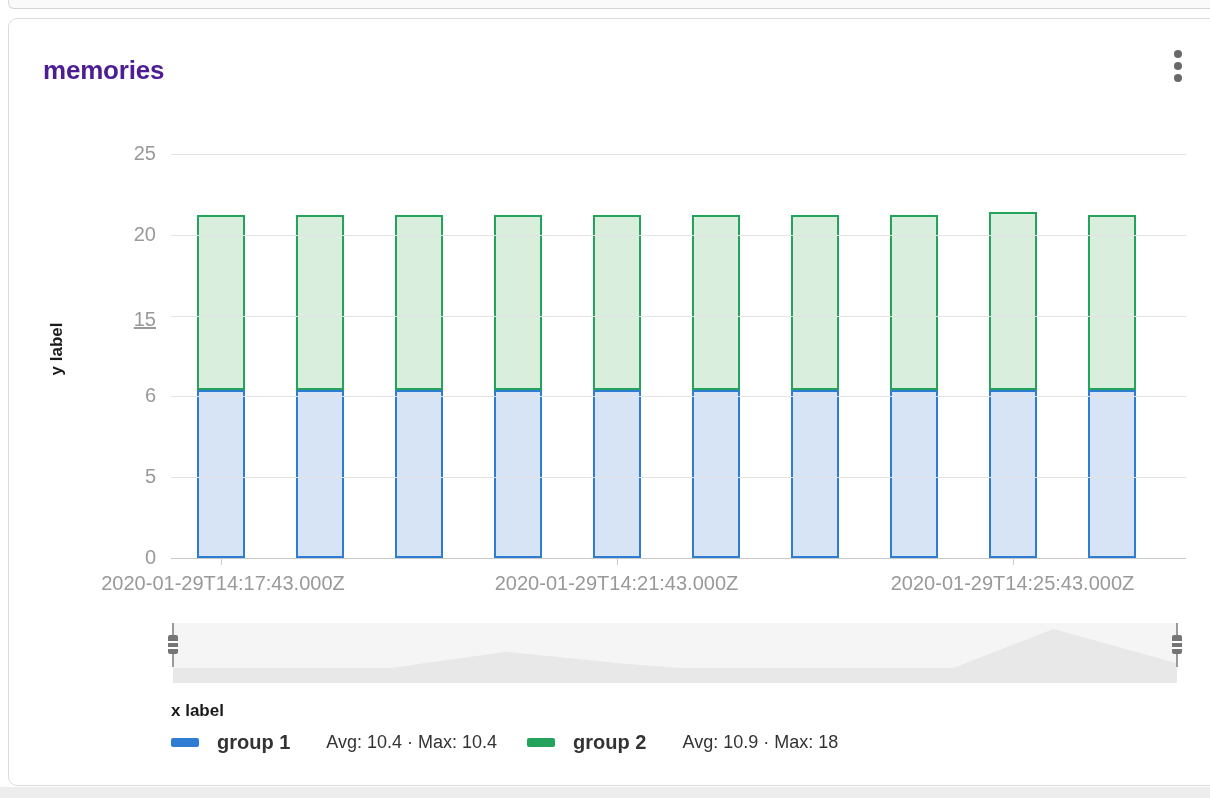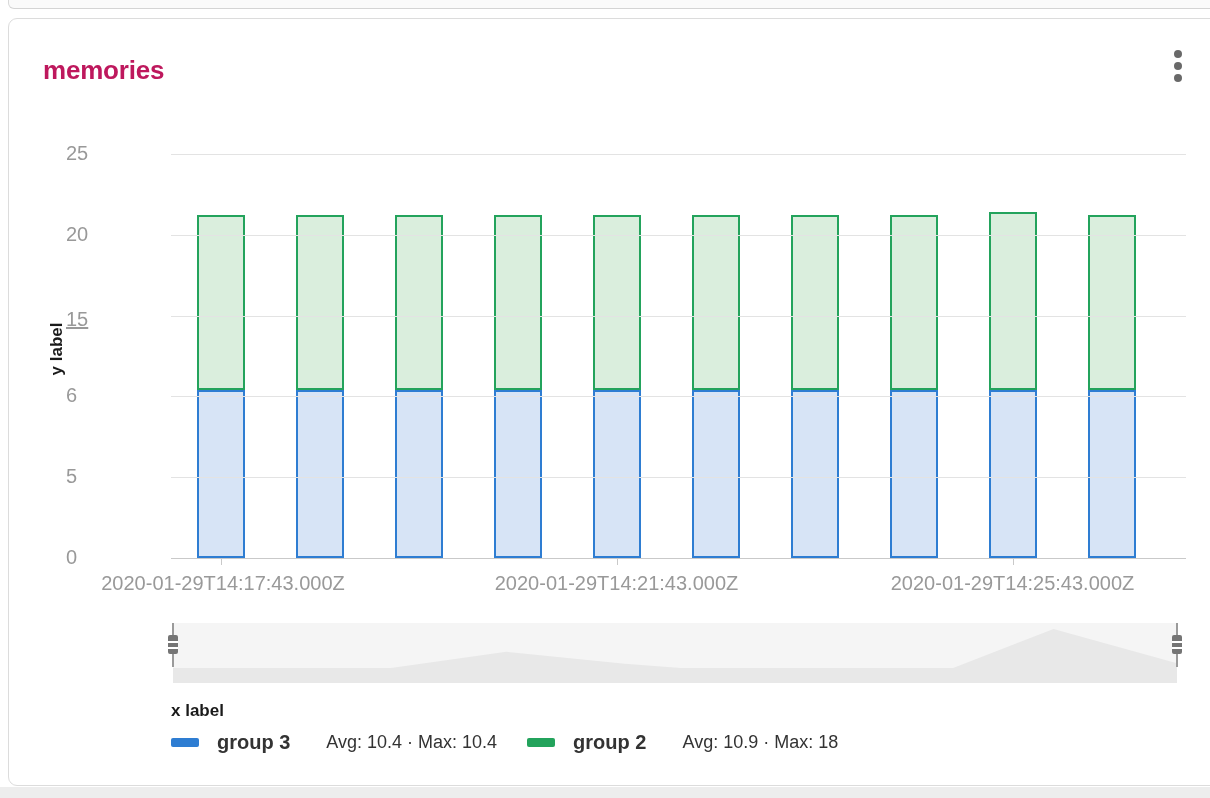--- a/index.html
+++ b/index.html
@@ -17,7 +17,7 @@
   .card { left:8px; top:18px; width:1220px; height:768px; background:#ffffff;
           border:1px solid #dcdcdc; border-radius:9px; }
 
-  .panel-title { left:34px; top:36px; font-size:26px; font-weight:700; color:#be185d;
+  .panel-title { left:34px; top:36px; font-size:26px; font-weight:700; color:#4c1d95;
                  letter-spacing:-0.2px; }
 
   .kebab { left:1157px; top:26px; width:24px; height:42px; background:none; border:none;

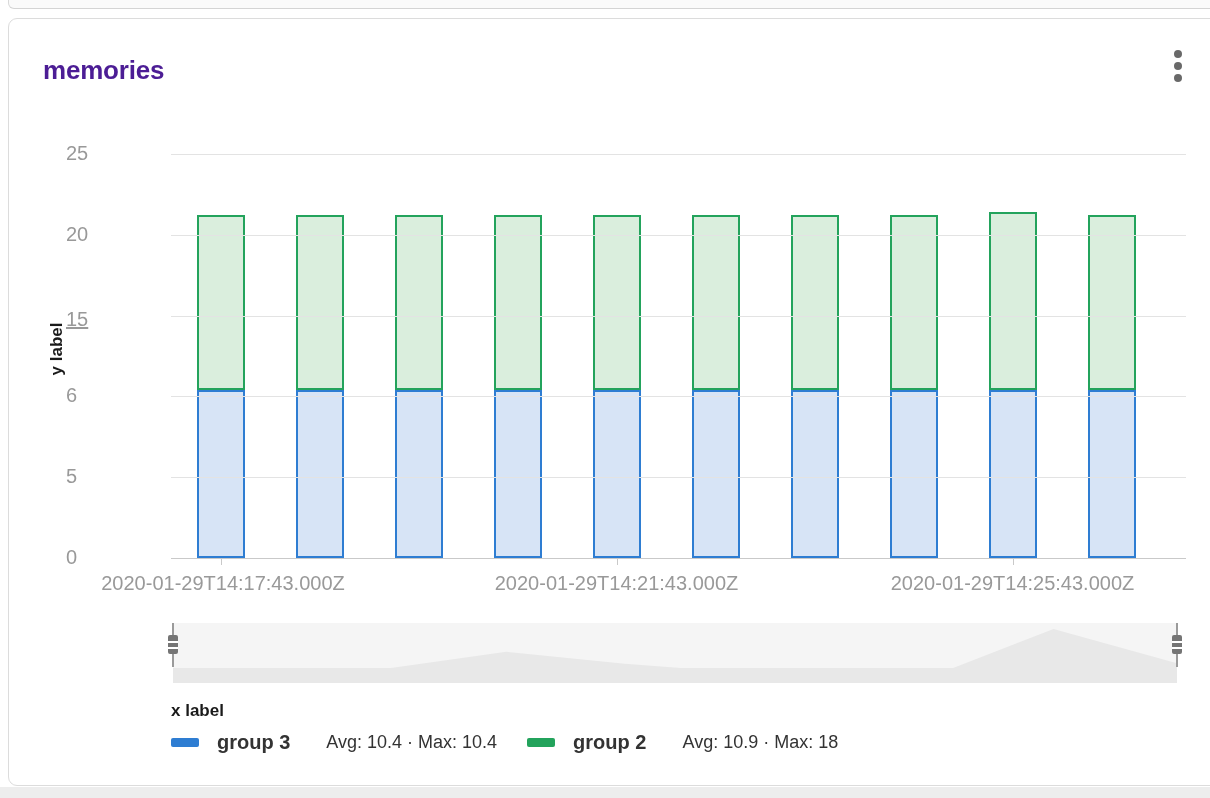--- a/index.html
+++ b/index.html
@@ -29,7 +29,7 @@
   .chart { left:0; top:0; width:1220px; height:768px; }
   .gridline { height:1px; background:#e3e3e3; }
   .axisline { height:1px; background:#c9c9c9; }
-  .ytick-label { width:90px; font-size:20px; color:#999999; }
+  .ytick-label { width:90px; text-align:right; font-size:20px; color:#999999; }
   .y-axis-title { left:18px; top:320px; font-size:17px; font-weight:700; color:#1a1a1a;
                   transform:rotate(-90deg); transform-origin:center; width:60px; text-align:center; }
   .bar { border-style:solid; border-width:2px; }

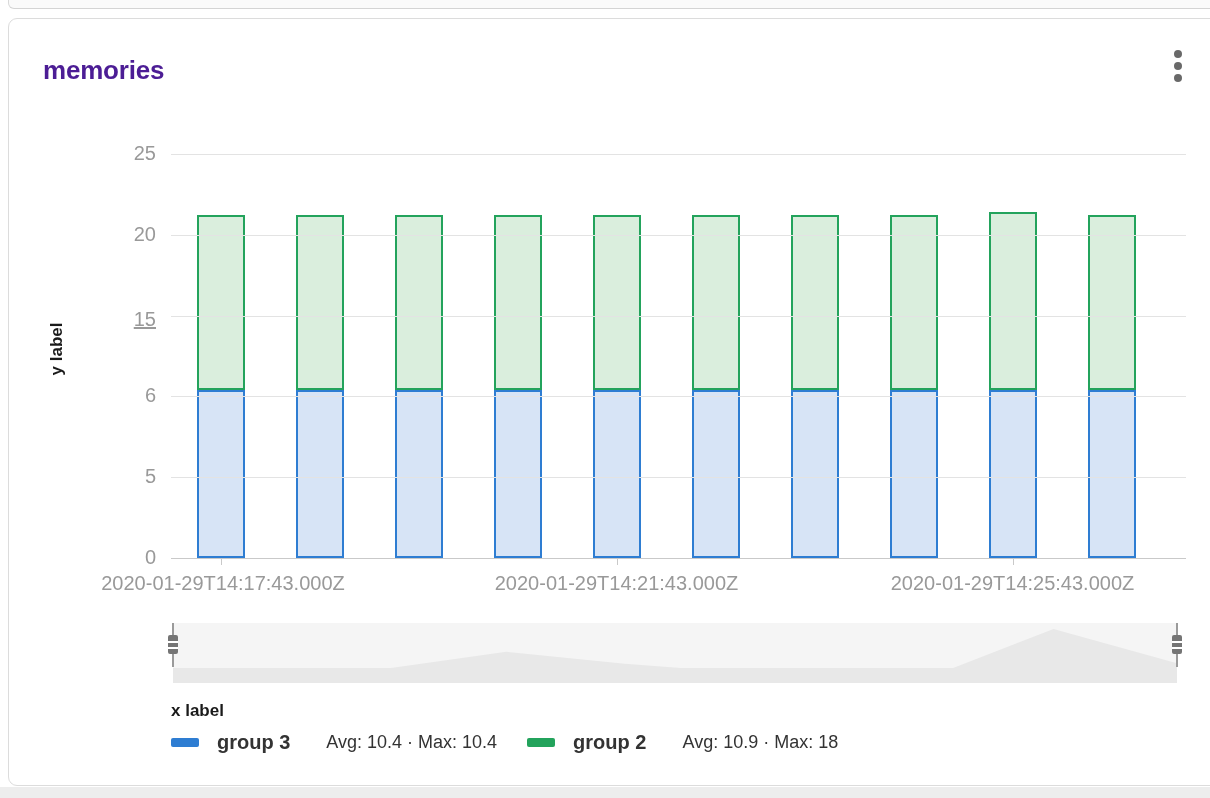--- a/index.html
+++ b/index.html
@@ -130,7 +130,7 @@
     <div class="abs legend">
       <div class="legend-item">
         <span class="swatch" style="background: rgb(46, 125, 210);"></span>
-        <span class="legend-name">group 3</span>
+        <span class="legend-name">group 1</span>
       </div>
       <span class="legend-stats">Avg: 10.4 · Max: 10.4</span>
       <div class="legend-item">

